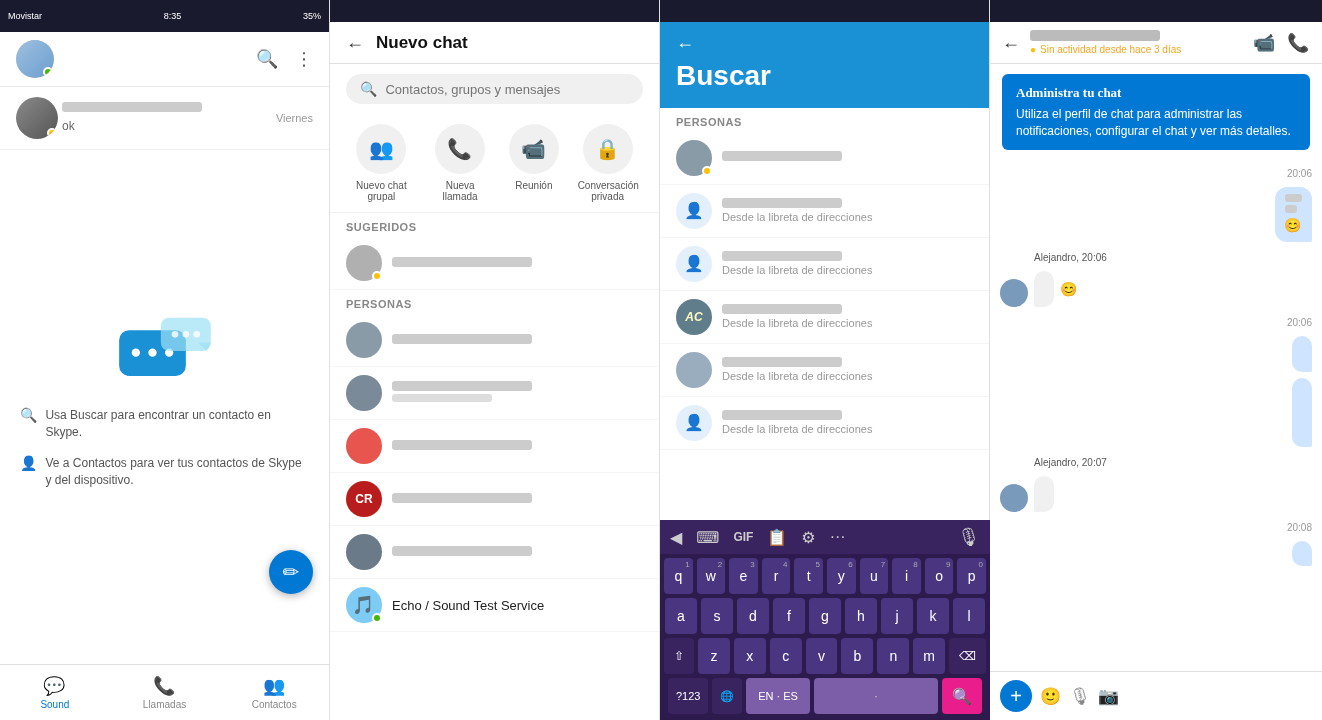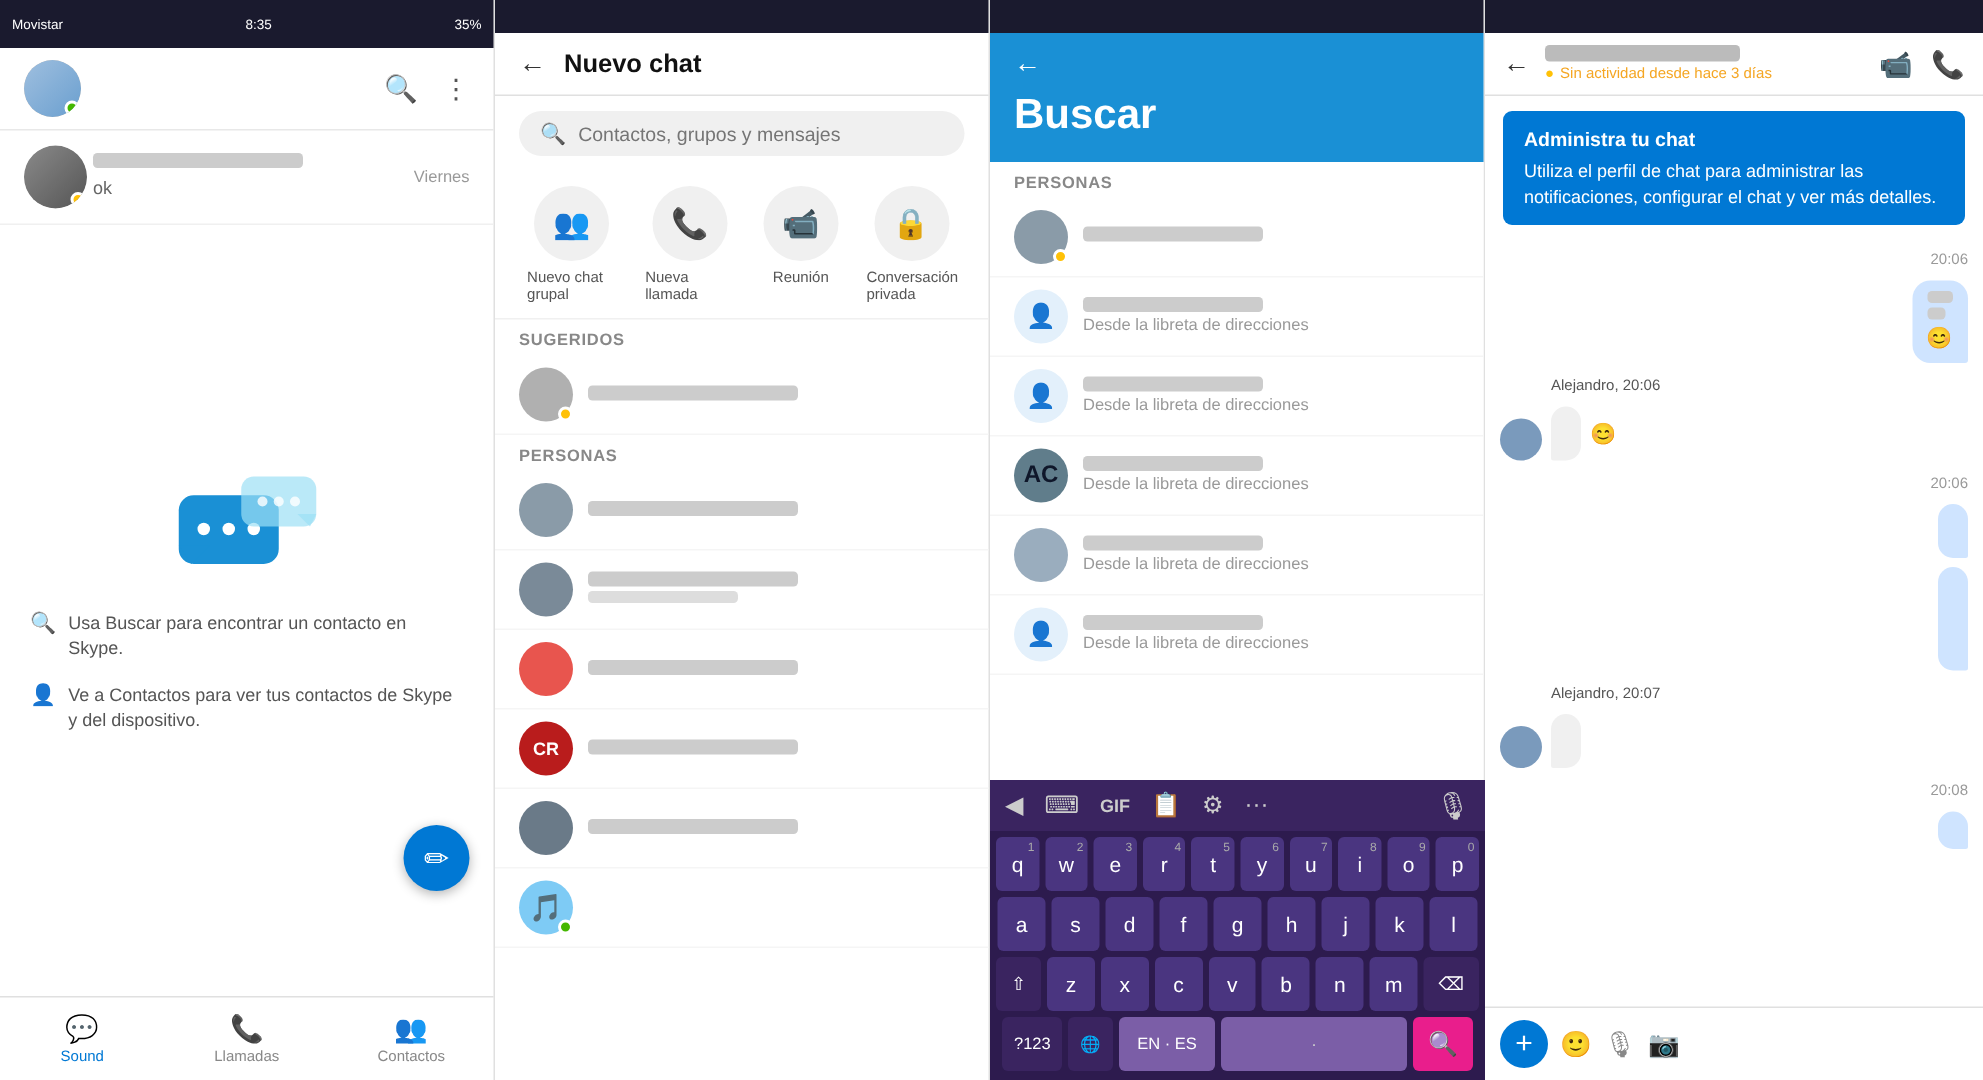--- a/index.html
+++ b/index.html
@@ -541,7 +541,7 @@
       position: relative;
       line-height: 1.4;
     }
-    .tooltip-bubble h4 { font-size: 13px; font-weight: 700; margin-bottom: 4px; }
+    .tooltip-bubble h4 { font-size: 13px; font-weight: 700; margin-bottom: 4px; font-family: Liberation Serif, serif; }
     .chat-messages {
       flex: 1;
       overflow-y: auto;

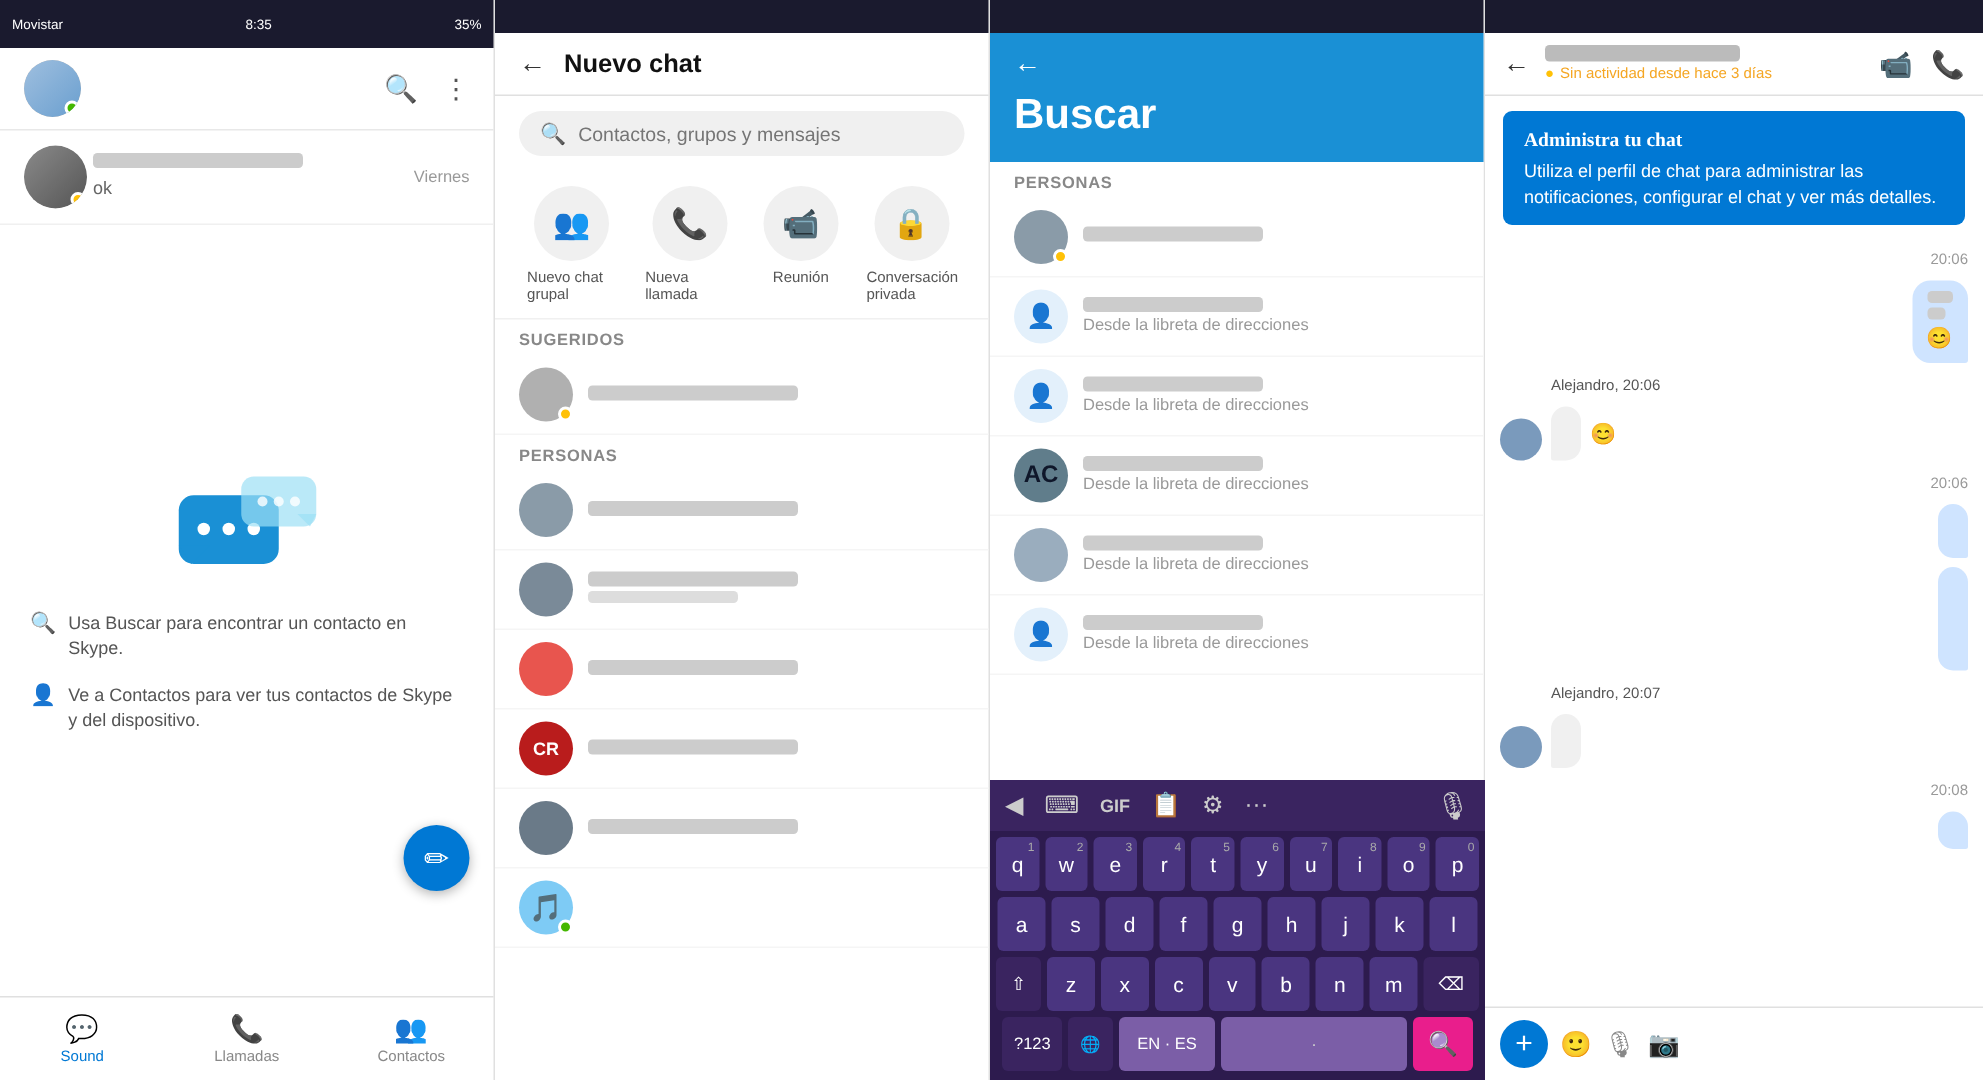--- a/index.html
+++ b/index.html
@@ -242,6 +242,7 @@
     .action-label {
       font-size: 10px;
       color: #555;
+      text-align: center;
       max-width: 60px;
     }
     .section-header {

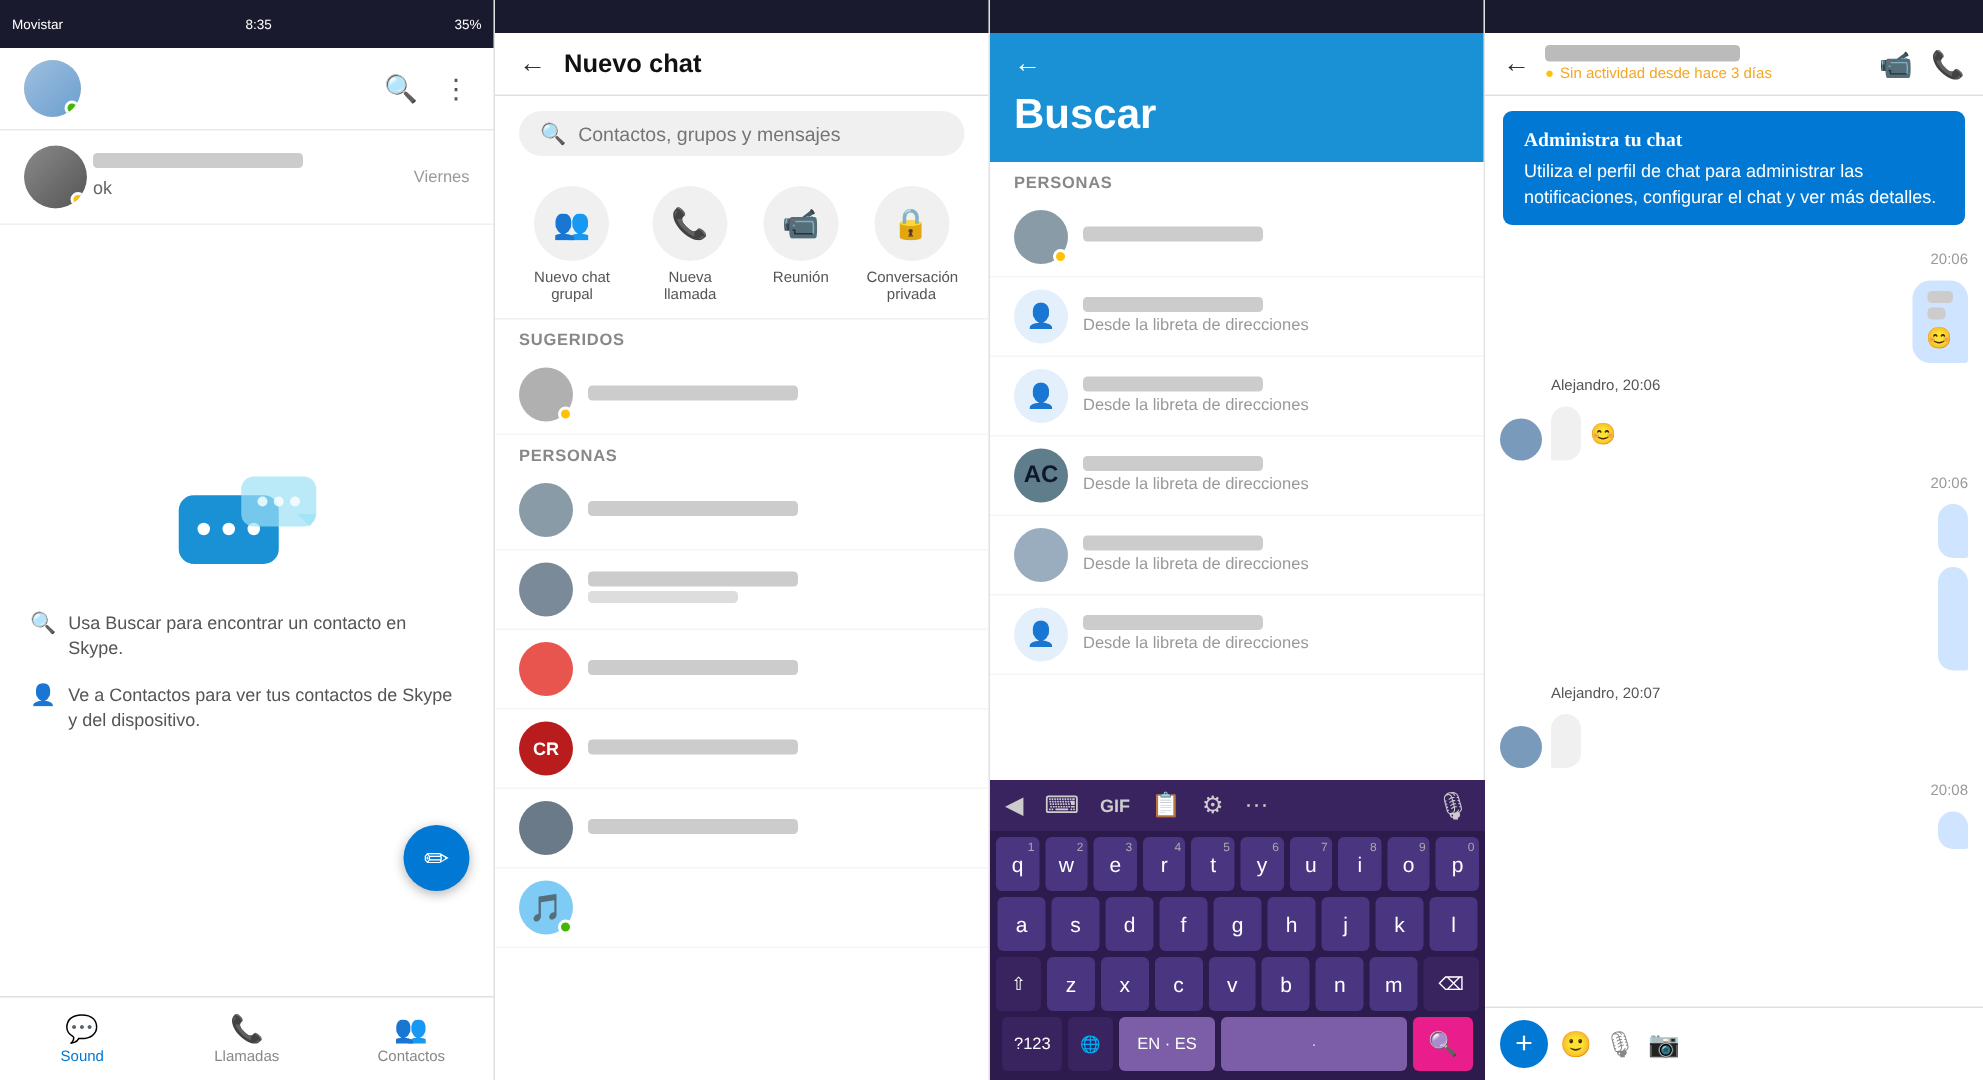--- a/index.html
+++ b/index.html
@@ -378,7 +378,7 @@
       width: 36px; height: 36px; border-radius: 50%;
       background: #607d8b;
       display: flex; align-items: center; justify-content: center;
-      font-size: 16px; font-weight: 700; color: #0f172a; flex-shrink: 0;
+      font-size: 12px; font-weight: 700; color: #fef9c3; flex-shrink: 0; font-style: italic;
     }
 
     

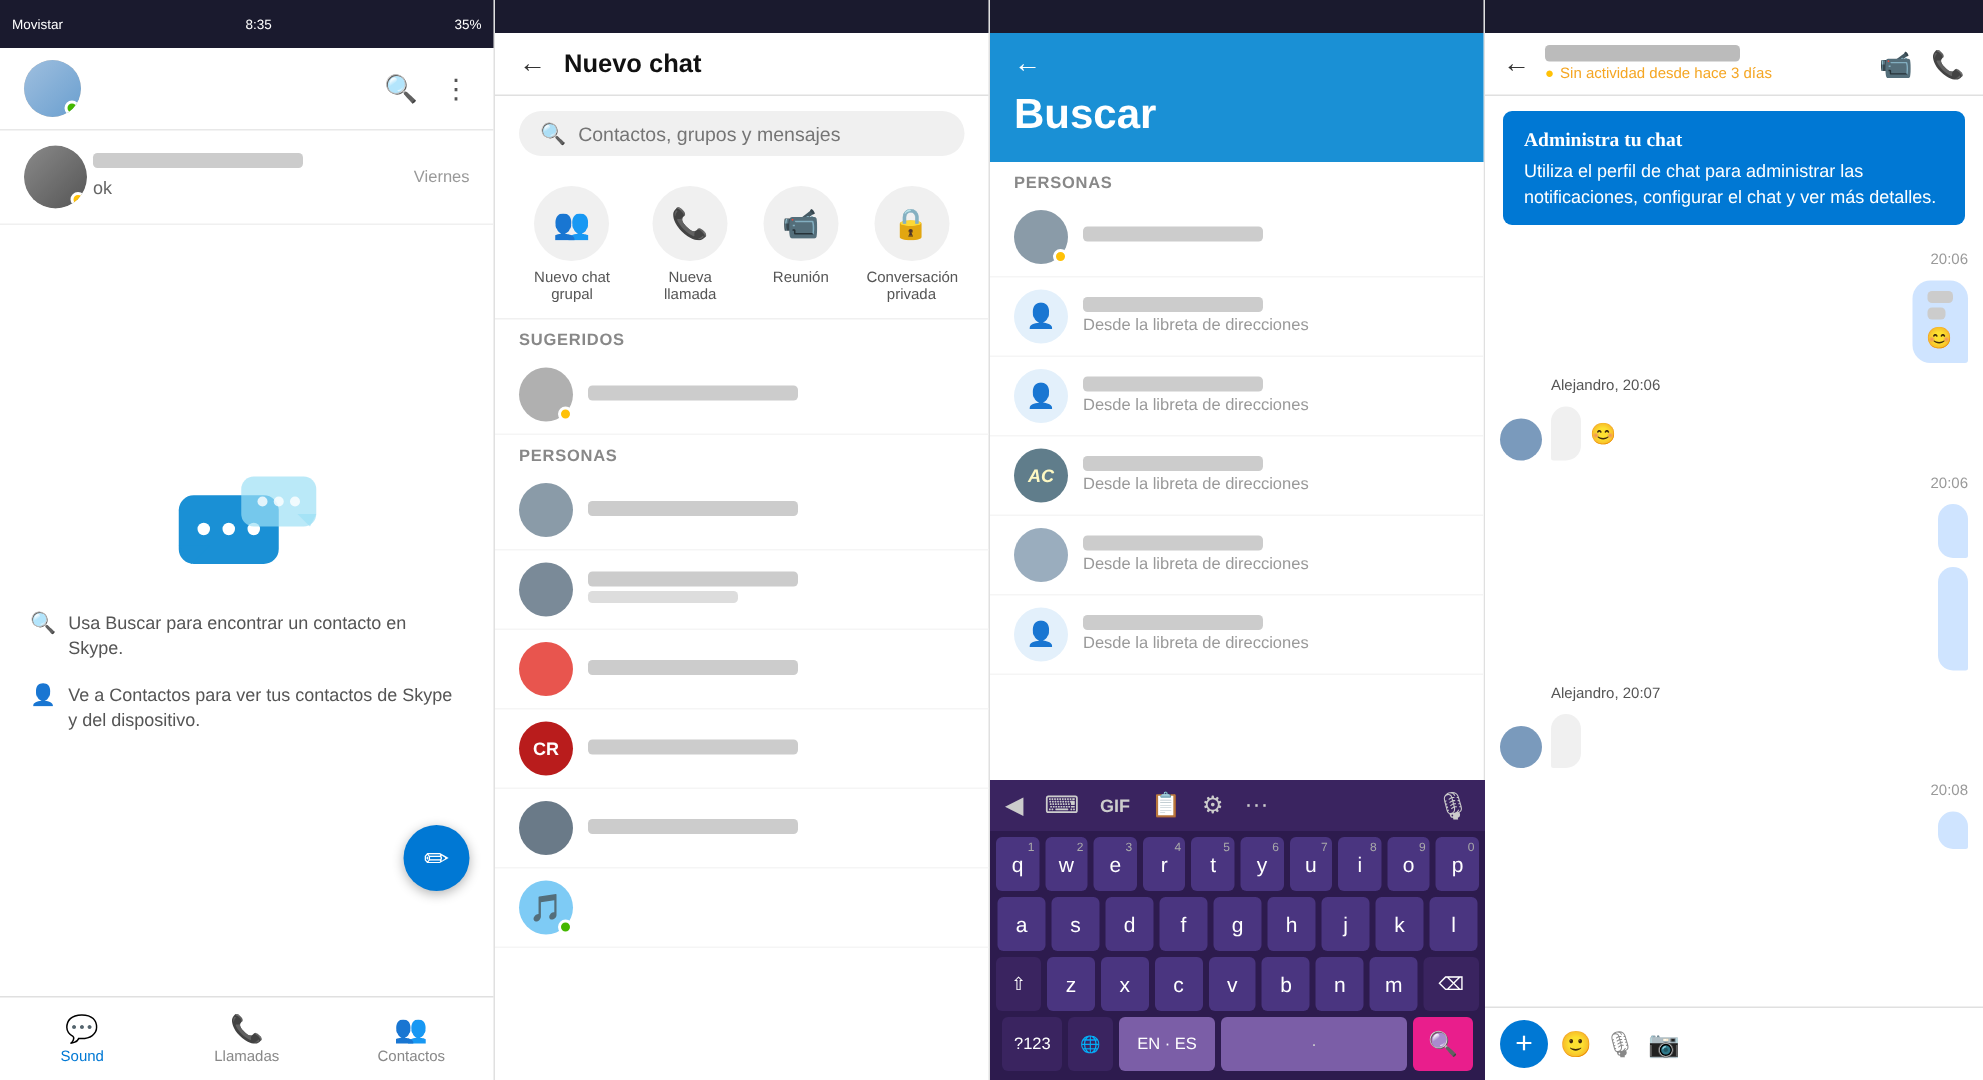--- a/index.html
+++ b/index.html
@@ -780,6 +780,9 @@
       <span style="font-size:18px;">🎵</span>
       <div class="green-dot"></div>
     </div>
+    <div class="contact-info">
+      <span style="font-size:13px;font-weight:500;color:#222;">Echo / Sound Test Service</span>
+    </div>
   </div>
 </div>
 

